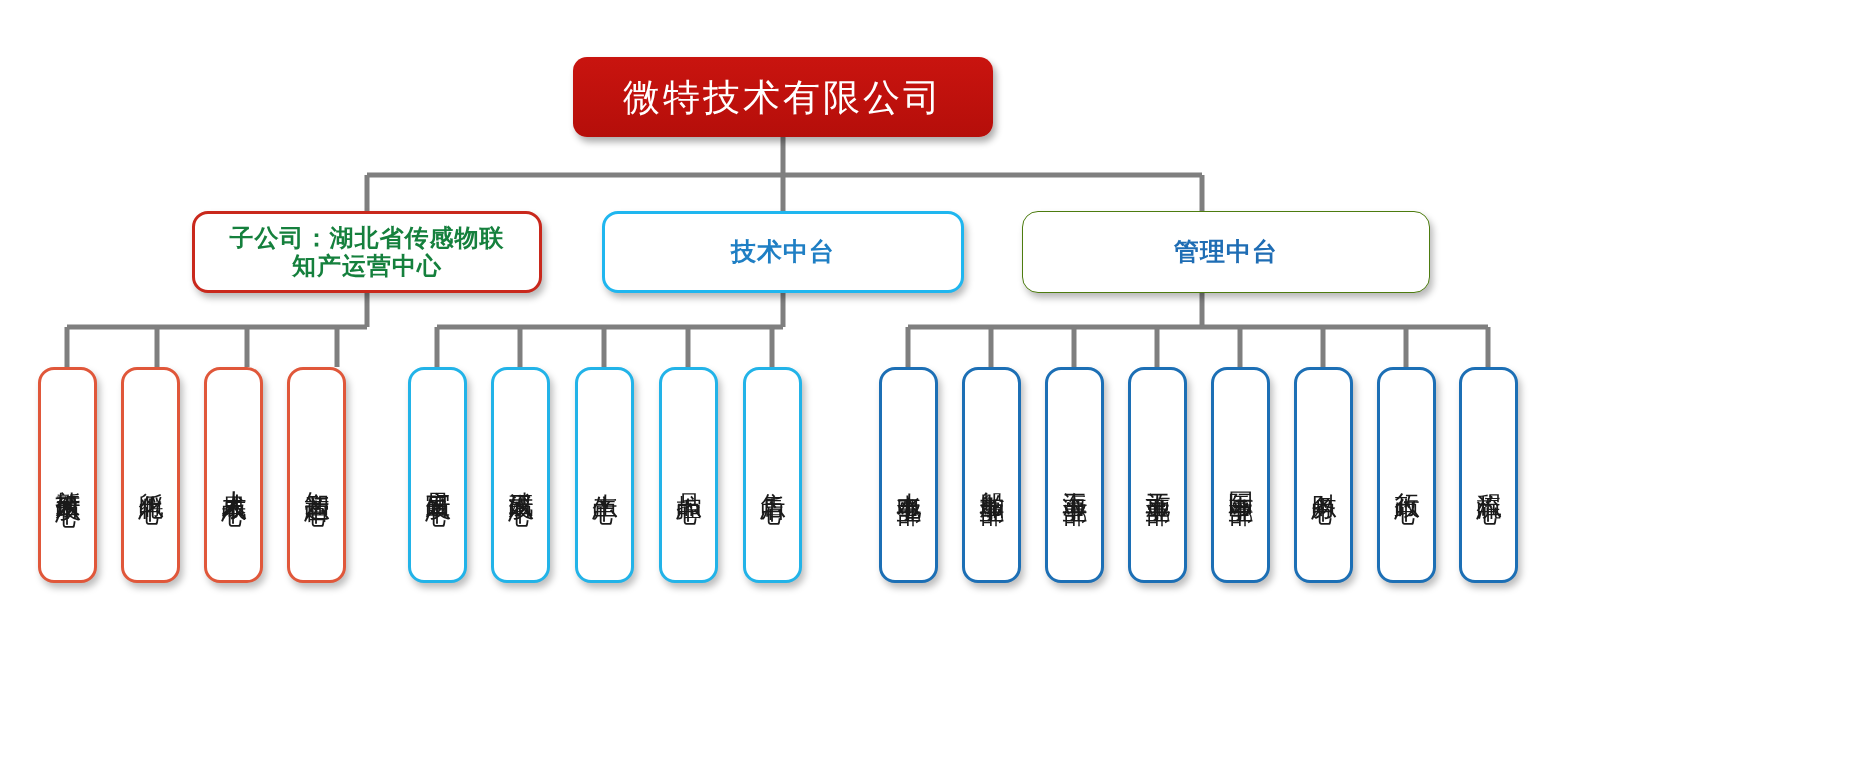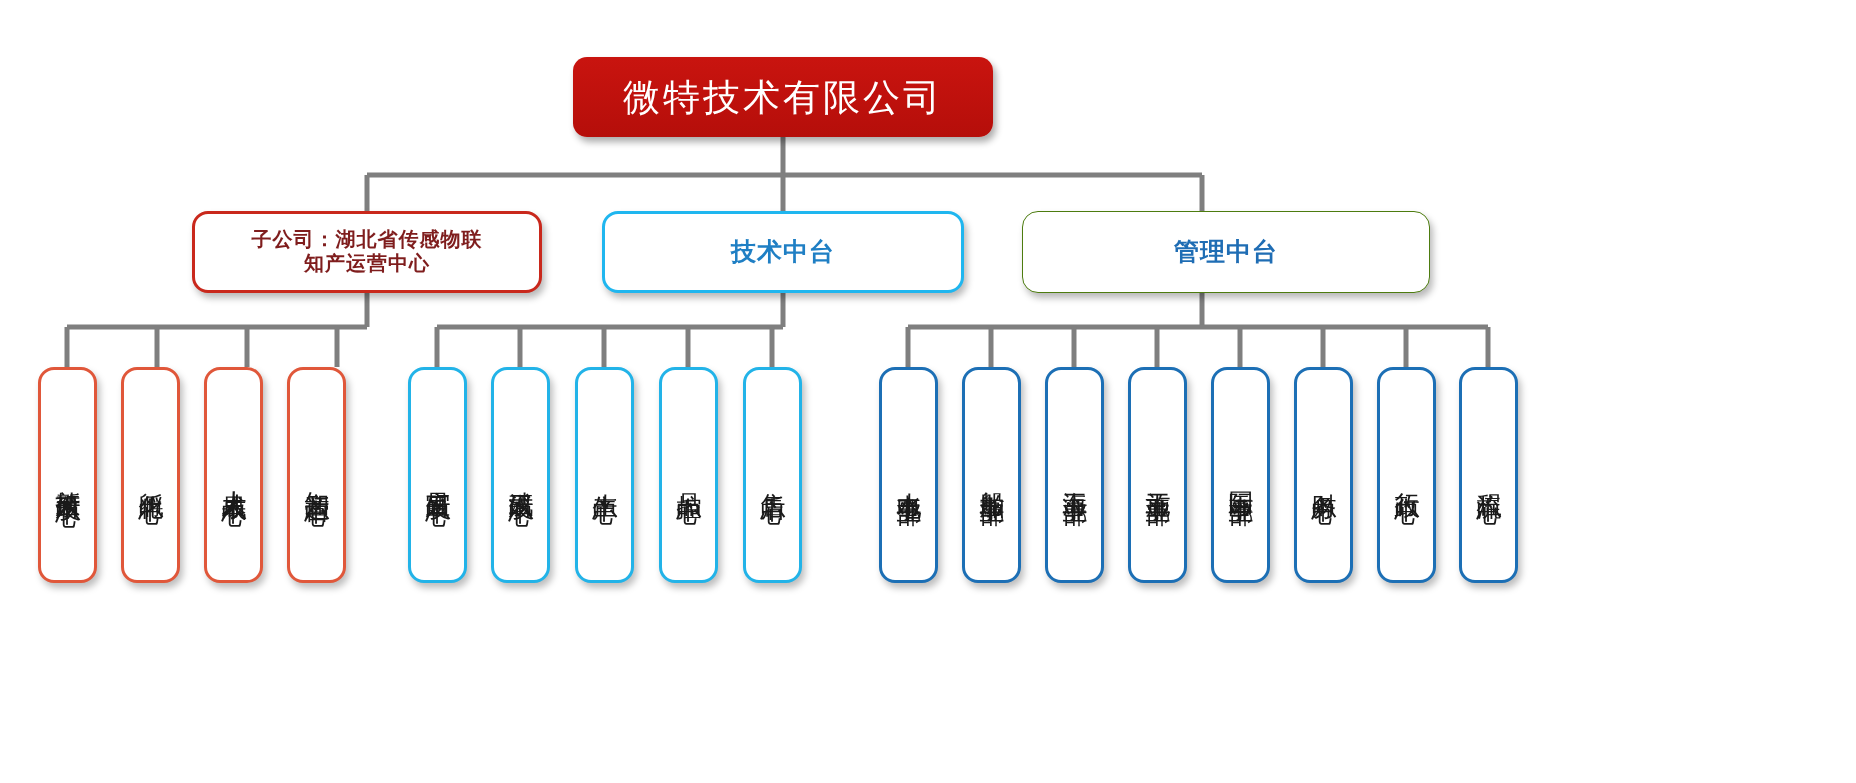--- a/index.html
+++ b/index.html
@@ -35,7 +35,7 @@
   .l2-label{font-size:25px;font-weight:bold;line-height:1.18;text-align:center;letter-spacing:1px;}
 
   .l2.sub{left:192px;top:211px;width:350px;border:3px solid #c9281c;}
-  .l2.sub .l2-label{color:#7f1d1d;font-size:20px;}
+  .l2.sub .l2-label{color:#15803d;font-size:24px;}
 
   .l2.tech{left:602px;top:211px;width:362px;border:3px solid #1fb6ef;}
   .l2.tech .l2-label{color:#1f7fc4;}

